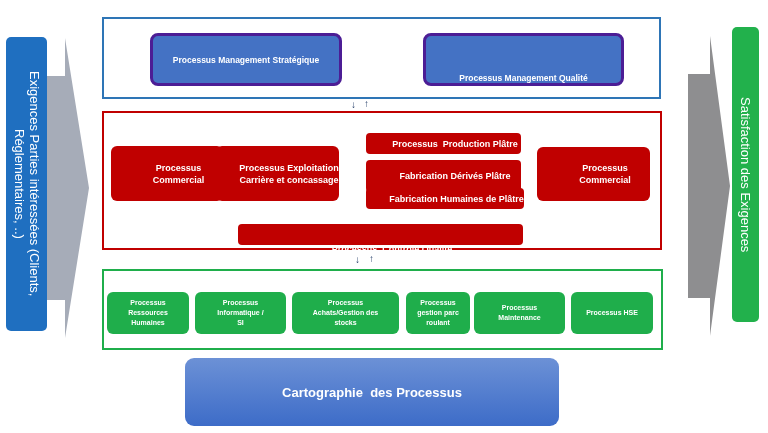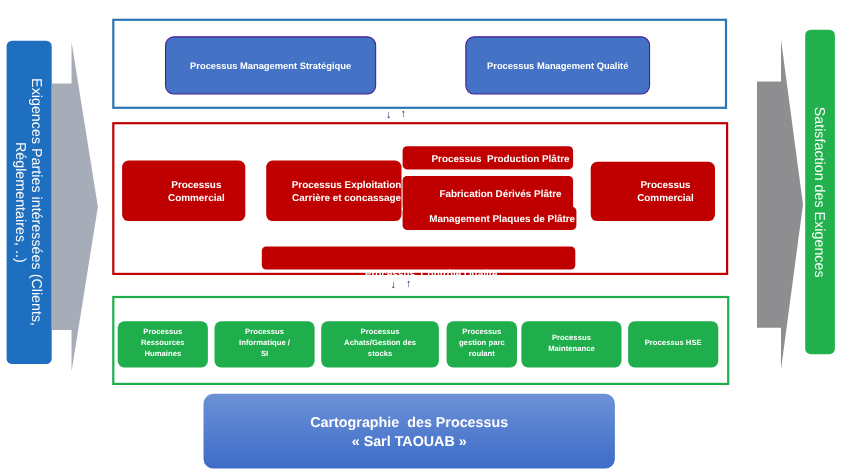--- a/index.html
+++ b/index.html
@@ -11,7 +11,7 @@
   .frame { border:2px solid; background:#fff; }
   .box { display:flex; align-items:center; justify-content:center; text-align:center; color:#fff;
          font-weight:bold; border-radius:8px; }
-  .blue { background:#4472c4; border:1px solid #4c1d95; font-size:8.5px; }
+  .blue { background:#4472c4; border:3px solid #4c1d95; font-size:8.5px; }
   .red  { background:#c00000; font-size:9px; line-height:12px; border-radius:6px;padding-left:23px; }
   .green{ background:#1fae4b; font-size:7px; line-height:10px; border-radius:6px; }
   .arrow { font-size:10px; color:#1f3864; line-height:10px; }

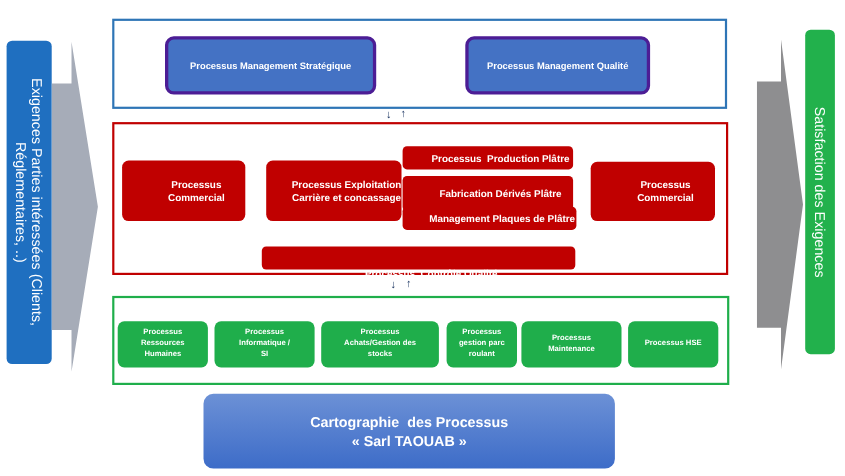--- a/index.html
+++ b/index.html
@@ -39,7 +39,7 @@
 <div class="abs box blue" style="left:150px;top:33px;width:192px;height:53px;">
   <span>Processus Management Stratégique</span>
 </div>
-<div class="abs box blue" style="left:423px;top:33px;width:168px;height:53px;">
+<div class="abs box blue" style="left:423px;top:33px;width:201px;height:53px;align-items:flex-end;">
   <span>Processus Management Qualité</span>
 </div>
 

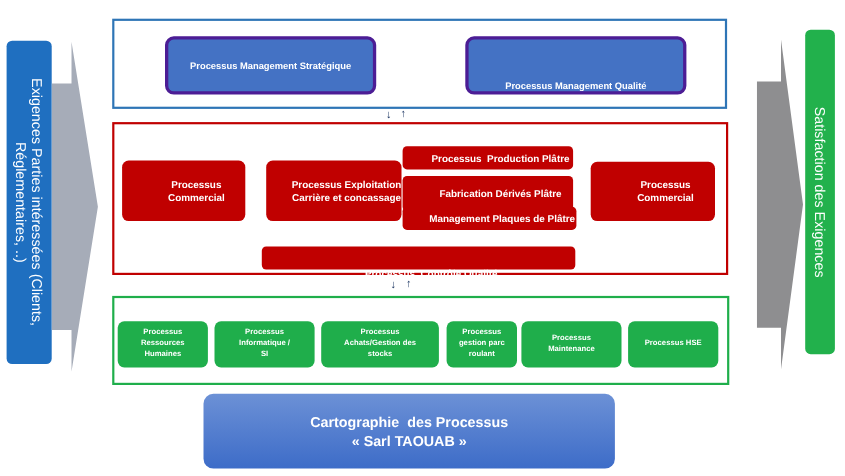--- a/index.html
+++ b/index.html
@@ -50,7 +50,7 @@
 <div class="abs box red" style="left:111px;top:146px;width:112px;height:55px;">
   <span style="width:70px;">Processus Commercial</span>
 </div>
-<div class="abs box red" style="left:242px;top:146px;width:123px;height:55px;">
+<div class="abs box red" style="left:216px;top:146px;width:123px;height:55px;">
   <span>Processus Exploitation Carrière et concassage</span>
 </div>
 <div class="abs box red" style="left:366px;top:133px;width:155px;height:21px;border-radius:4px;">

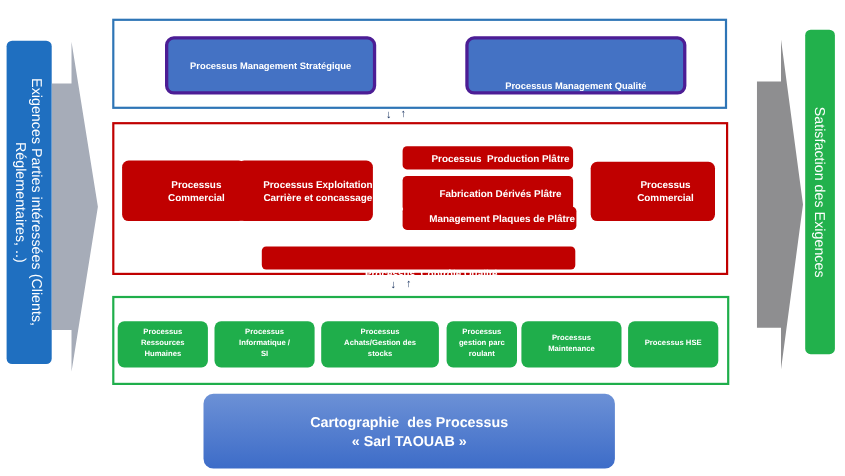--- a/index.html
+++ b/index.html
@@ -60,7 +60,7 @@
   <span>Fabrication Dérivés Plâtre</span>
 </div>
 <div class="abs box red" style="left:366px;top:188px;width:158px;height:21px;border-radius:4px;">
-  <span>Management Plaques de Plâtre</span>
+  <span>Fabrication Humaines de Plâtre</span>
 </div>
 <div class="abs box red" style="left:537px;top:147px;width:113px;height:54px;">
   <span style="width:70px;">Processus Commercial</span>

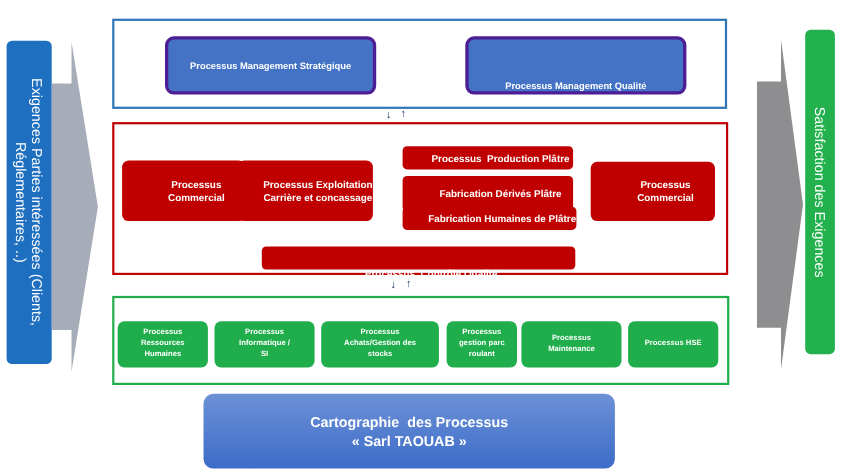--- a/index.html
+++ b/index.html
@@ -96,7 +96,6 @@
             background:linear-gradient(#6c91d6,#3d6cc8);color:#fff;display:flex;flex-direction:column;
             align-items:center;justify-content:center;font-weight:bold;font-size:13px;line-height:17px;text-align:center;">
   <span style="white-space:pre;">Cartographie  des Processus</span>
-  <span>« Sarl TAOUAB »</span>
 </div>
 
 </body></html>

